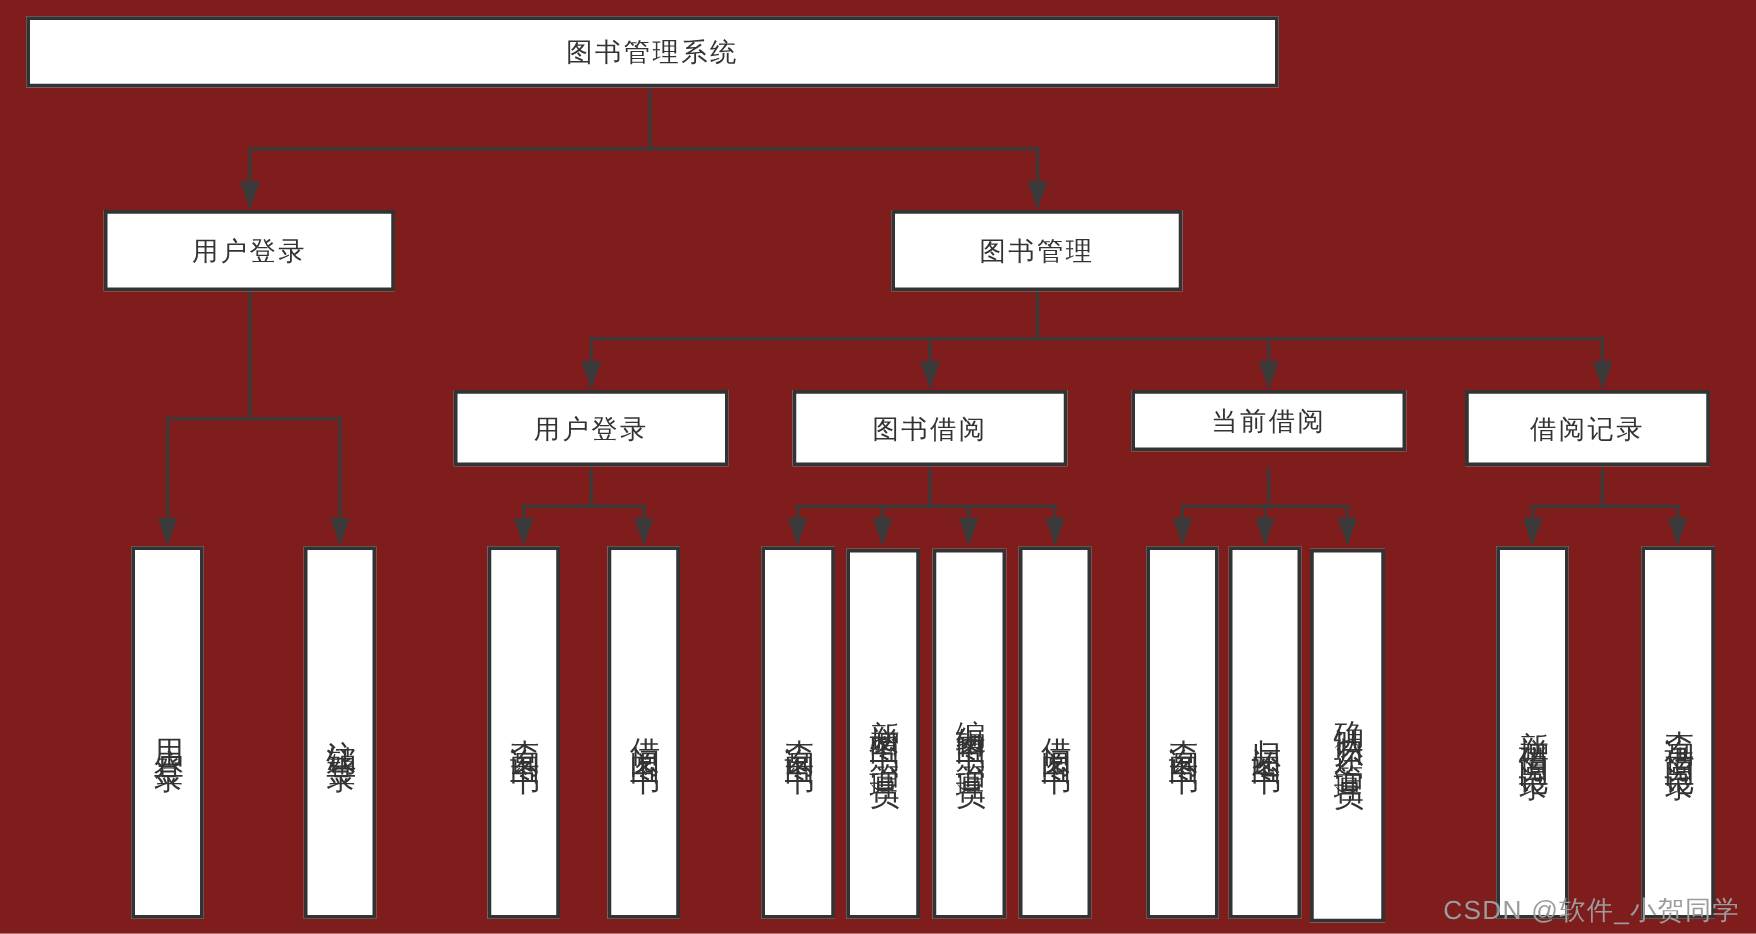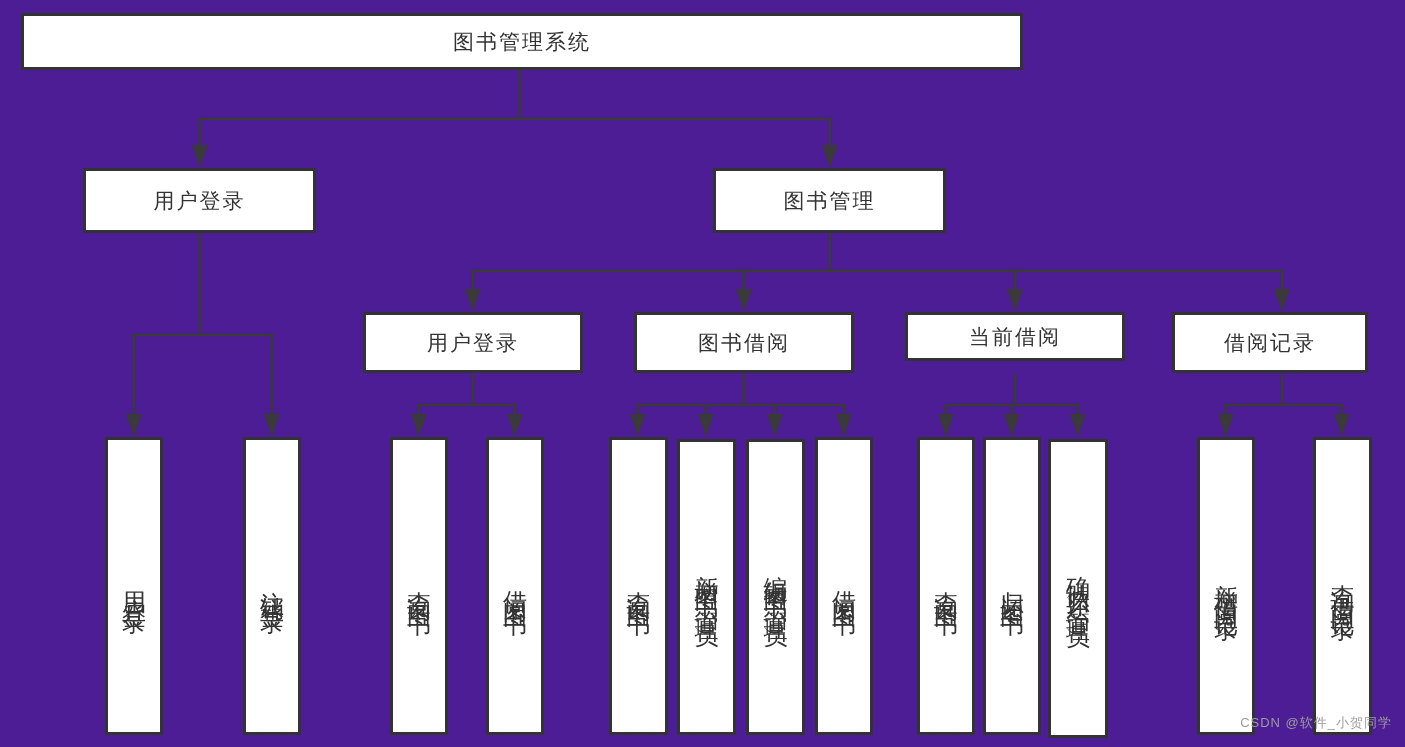--- a/index.html
+++ b/index.html
@@ -4,7 +4,7 @@
 <style>
   html,body { margin:0; padding:0; background:#ffffff; }
   #canvas {
-    position:relative; width:1405px; height:747px; background:#4c1d95;
+    position:relative; width:1405px; height:747px; background:#7f1d1d;
     font-family:"Liberation Sans", sans-serif; overflow:hidden;
   }
   #wires { position:absolute; left:0; top:0; z-index:0; }

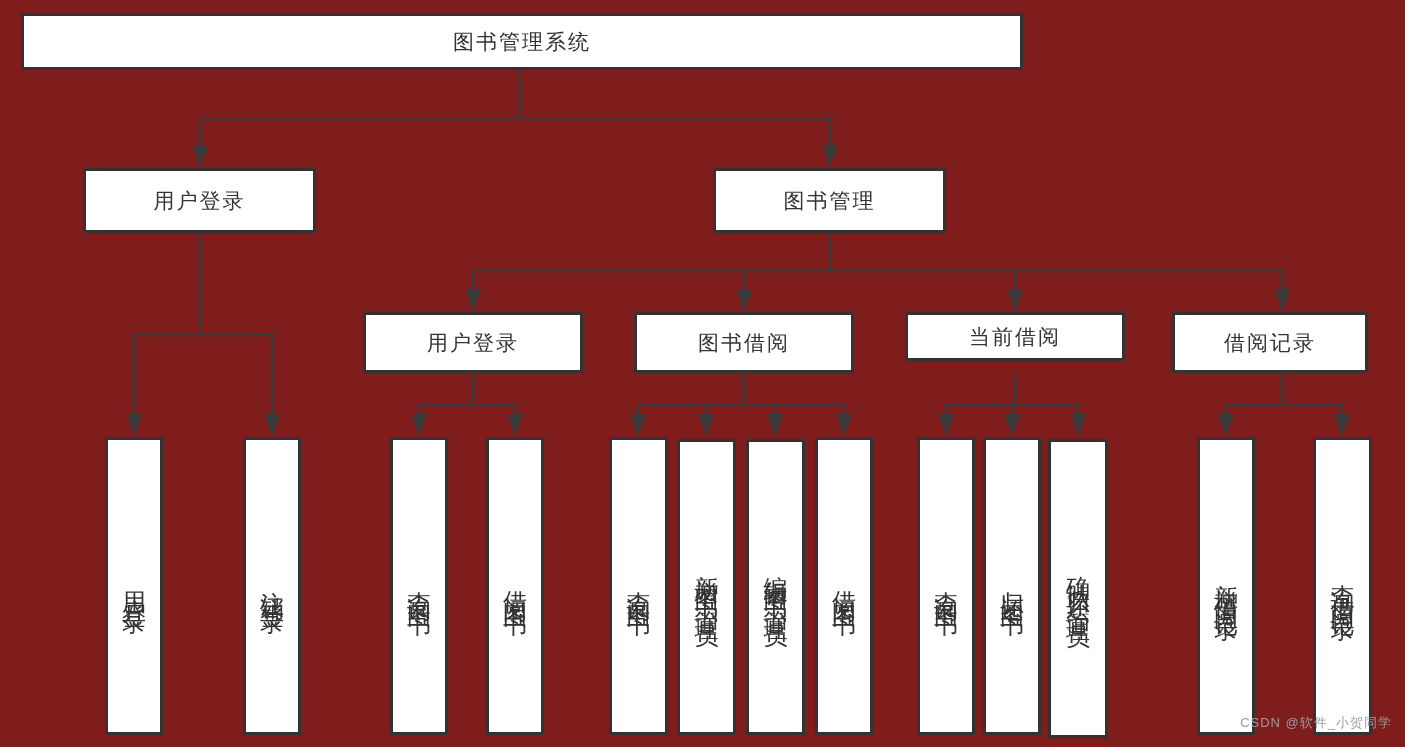--- a/index.html
+++ b/index.html
@@ -22,7 +22,7 @@
   }
   #watermark {
     position:absolute; right:13px; top:714px; z-index:2;
-    font-size:13px; color:#9c9c9c; letter-spacing:1px;
+    font-size:21px; color:#9c9c9c; letter-spacing:1px;
     pointer-events:none;
   }
 </style>

